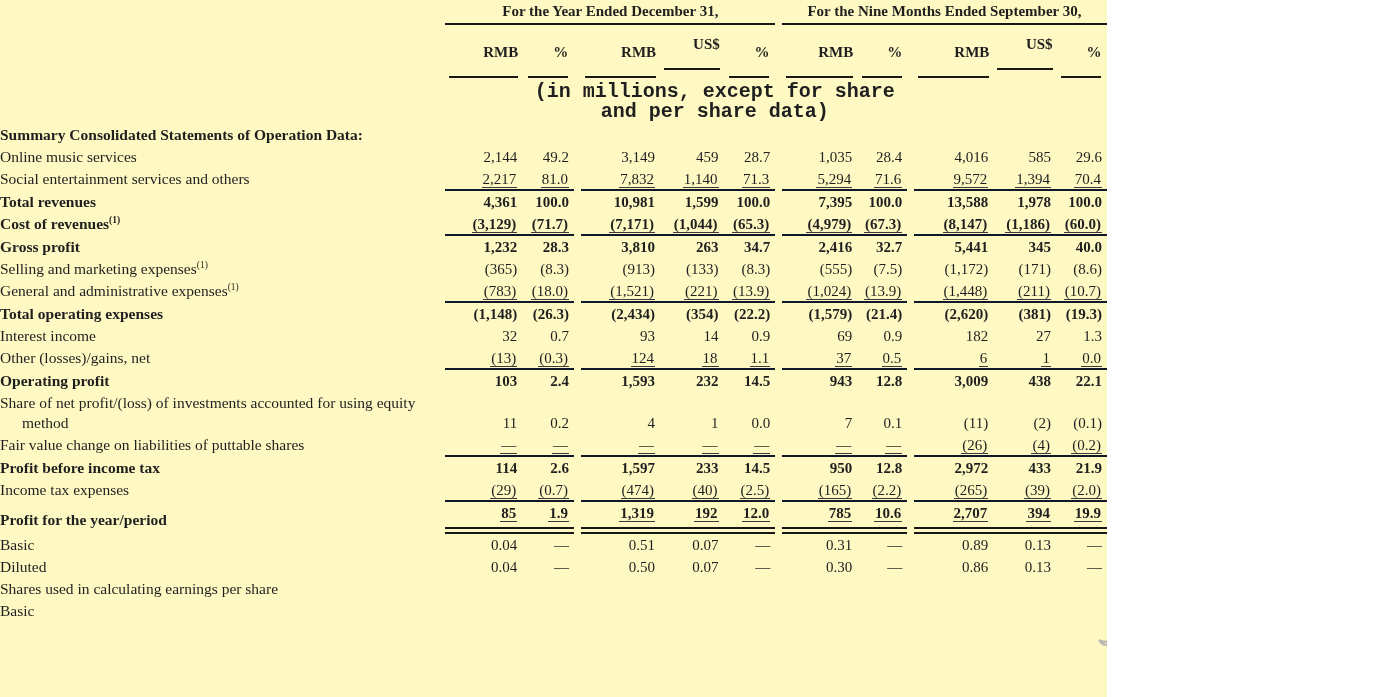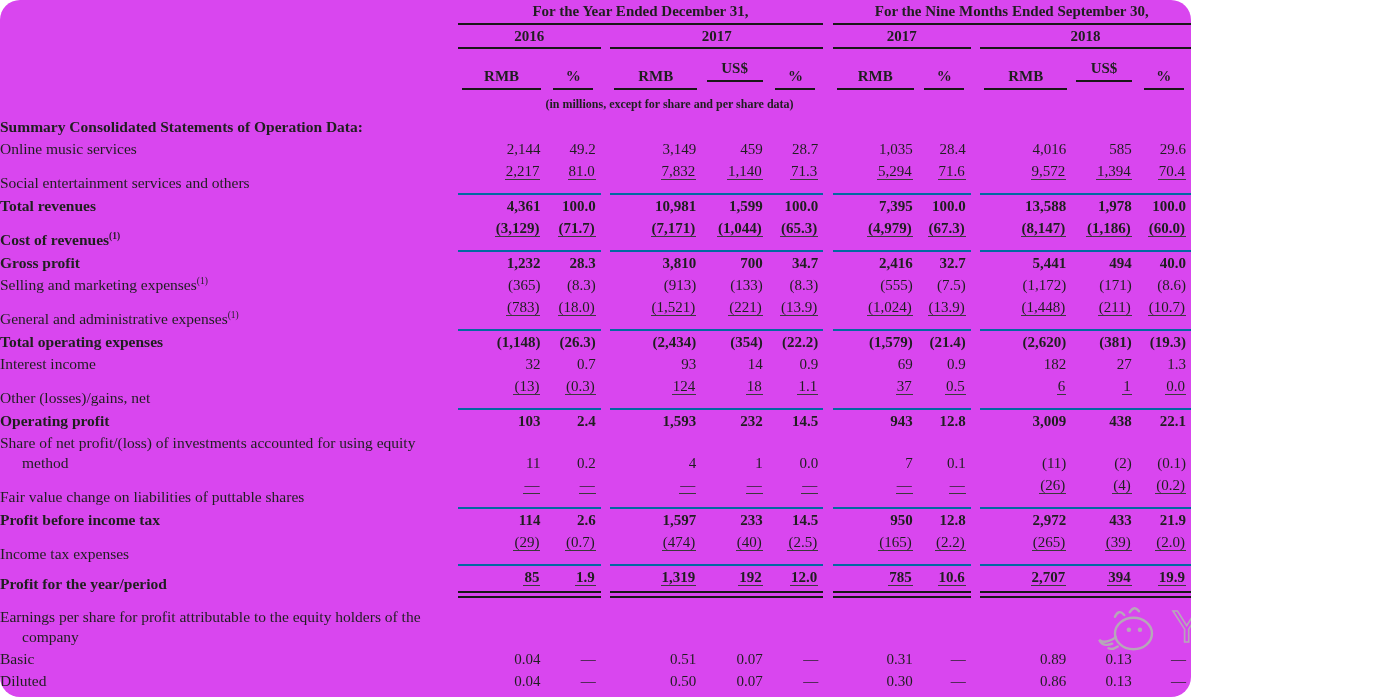--- a/index.html
+++ b/index.html
@@ -4,10 +4,9 @@
 <style>
   html,body{margin:0;padding:0;background:#ffffff;}
   .page{
-    width:1191px;height:697px;position:relative;overflow:hidden;
-    background:#d946ef;color:#1f1f1f;
+    width:1107px;height:697px;position:relative;overflow:hidden;
+    background:#fef9c3;color:#1f1f1f;
     font-family:"Liberation Serif","DejaVu Serif",serif;
-    border-radius:20px;
   }
   table{border-collapse:collapse;table-layout:fixed;}
   td{padding:1px 0 1px;vertical-align:bottom;font-size:15px;line-height:20px;}

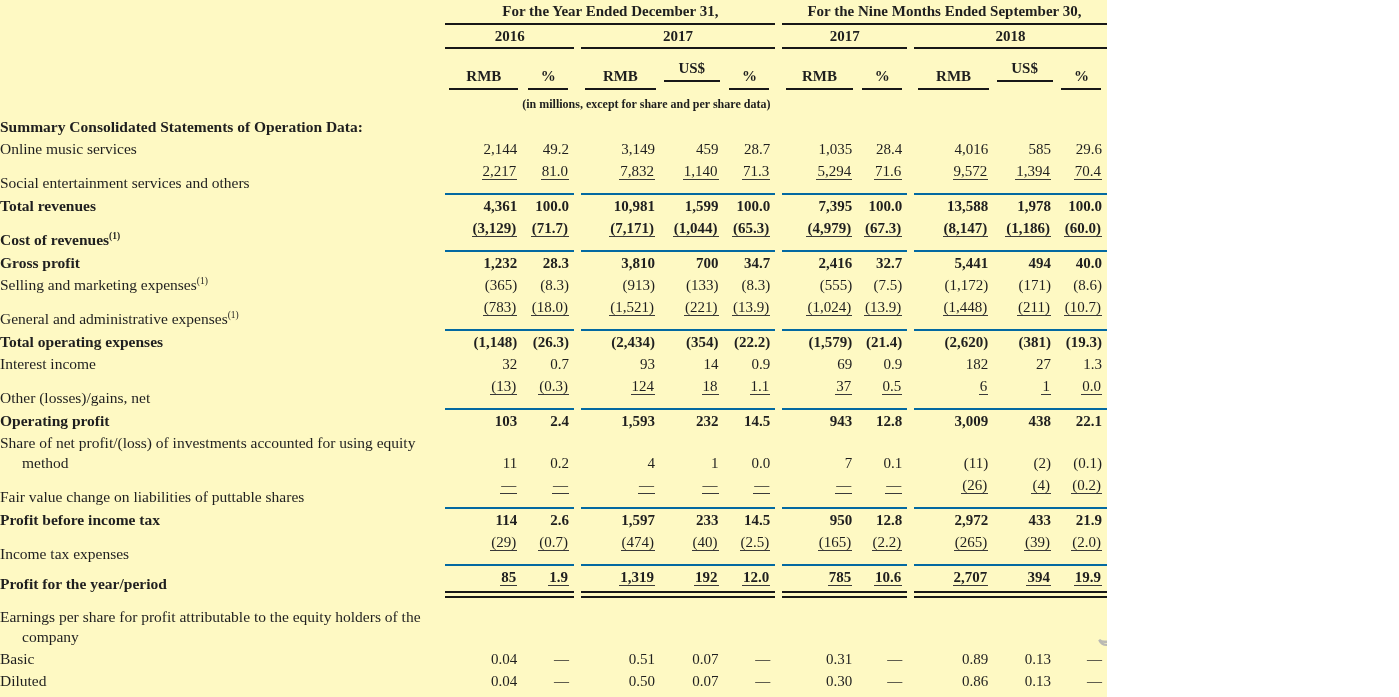--- a/index.html
+++ b/index.html
@@ -70,16 +70,6 @@
         </tr>
         <tr>
           <td></td>
-          <td class="yhead" colspan="2">2016</td>
-          <td></td>
-          <td class="yhead" colspan="3">2017</td>
-          <td></td>
-          <td class="yhead" colspan="2">2017</td>
-          <td></td>
-          <td class="yhead" colspan="3">2018</td>
-        </tr>
-        <tr>
-          <td></td>
           <td class="chead rmb">
             <span class="cu">RMB</span>
           </td>

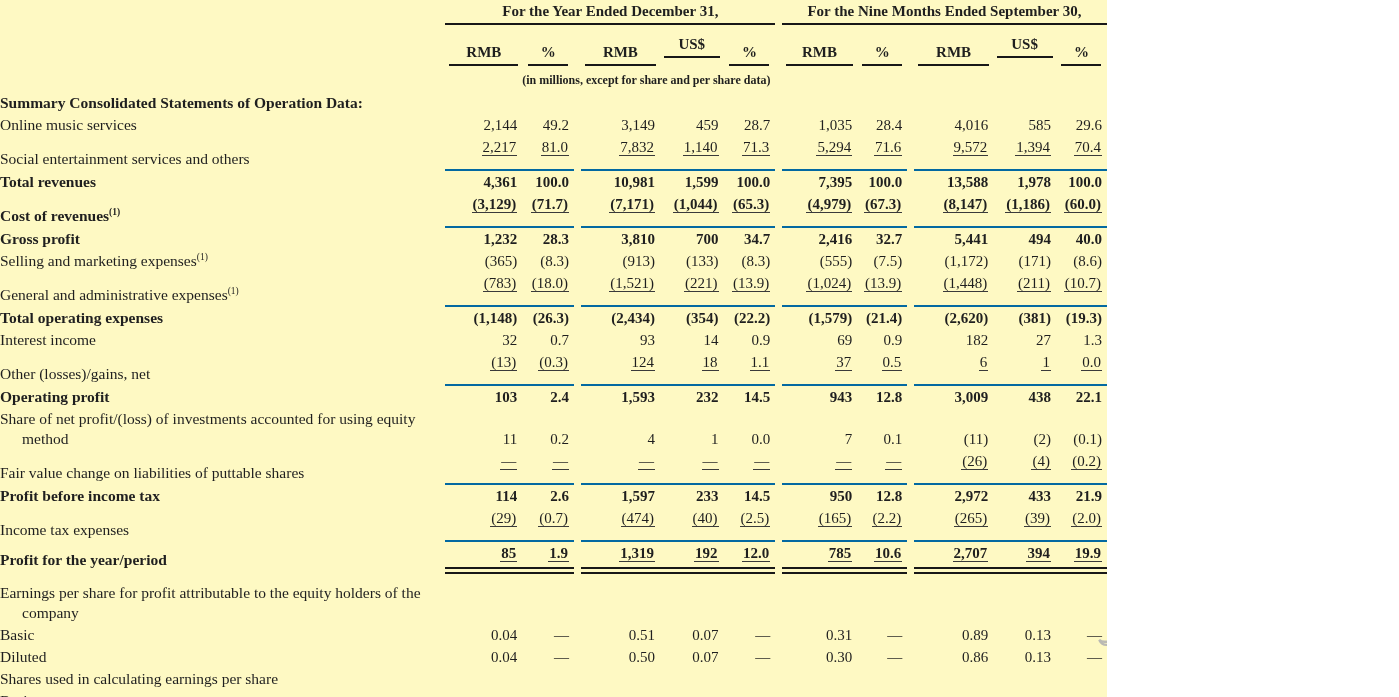--- a/index.html
+++ b/index.html
@@ -20,7 +20,7 @@
   thead td{font-weight:bold;text-align:center;font-size:15px;}
   td.ghead{border-bottom:2px solid #181818;padding-bottom:2px;}
   td.yhead{border-bottom:2px solid #181818;padding-bottom:1px;}
-  td.chead .cu{display:block;border-bottom:2px solid #181818;padding-bottom:2px;margin:0 4px;}
+  td.chead .cu{display:block;border-bottom:2px solid #181818;padding-bottom:14px;margin:0 4px;text-align:right;}
   td.chead.pct .cu{width:40px;margin:0 auto;}
   td.chead.usd .cu{width:56px;margin:8px auto;}
   td.note{text-align:left;font-weight:bold;font-size:12px;padding-top:3px;padding-bottom:2px;}

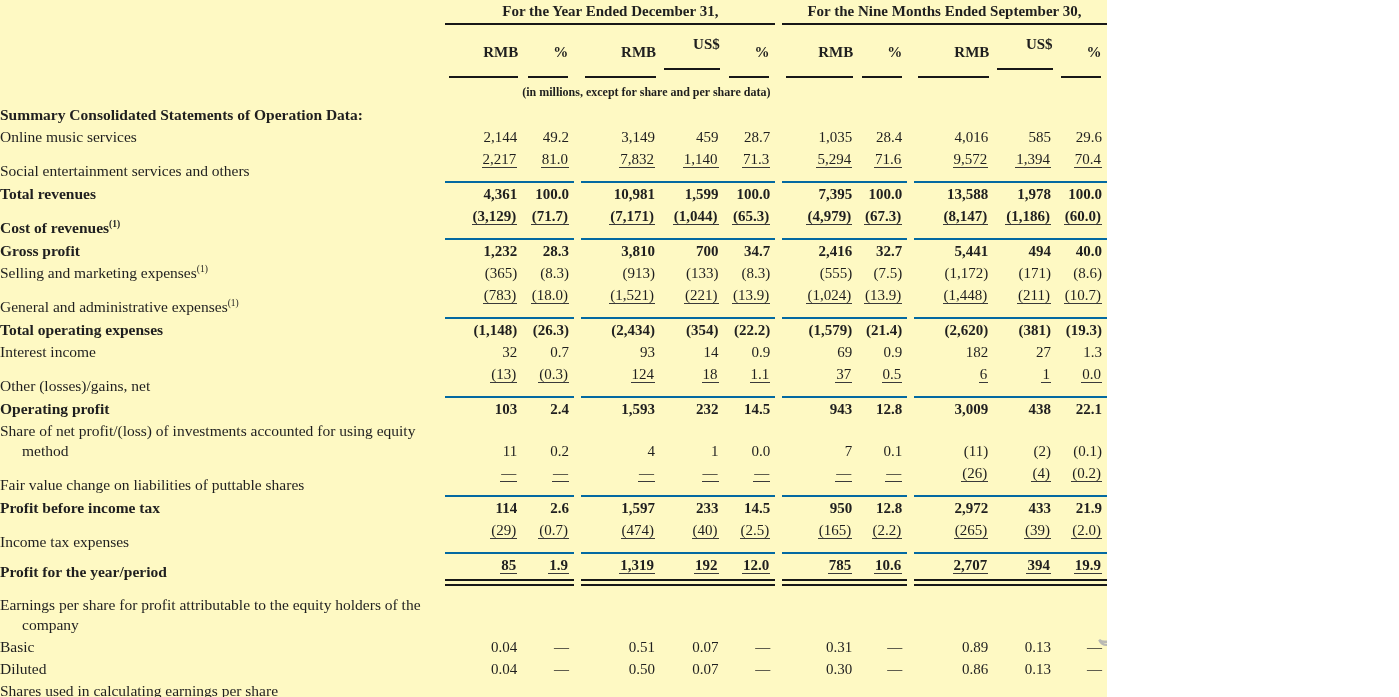--- a/index.html
+++ b/index.html
@@ -23,7 +23,7 @@
   td.chead .cu{display:block;border-bottom:2px solid #181818;padding-bottom:14px;margin:0 4px;text-align:right;}
   td.chead.pct .cu{width:40px;margin:0 auto;}
   td.chead.usd .cu{width:56px;margin:8px auto;}
-  td.note{text-align:left;font-weight:bold;font-size:12px;padding-top:3px;padding-bottom:2px;}
+  td.note{text-align:center;font-weight:bold;font-size:20px;padding-top:3px;padding-bottom:2px;font-family:Liberation Mono, monospace;}
   
   td.rule{border-bottom:2px solid #0369a1;padding-bottom:12px;margin-top:6px;}
   td.rule2{border-bottom:7px double #181818;padding-bottom:4px;}

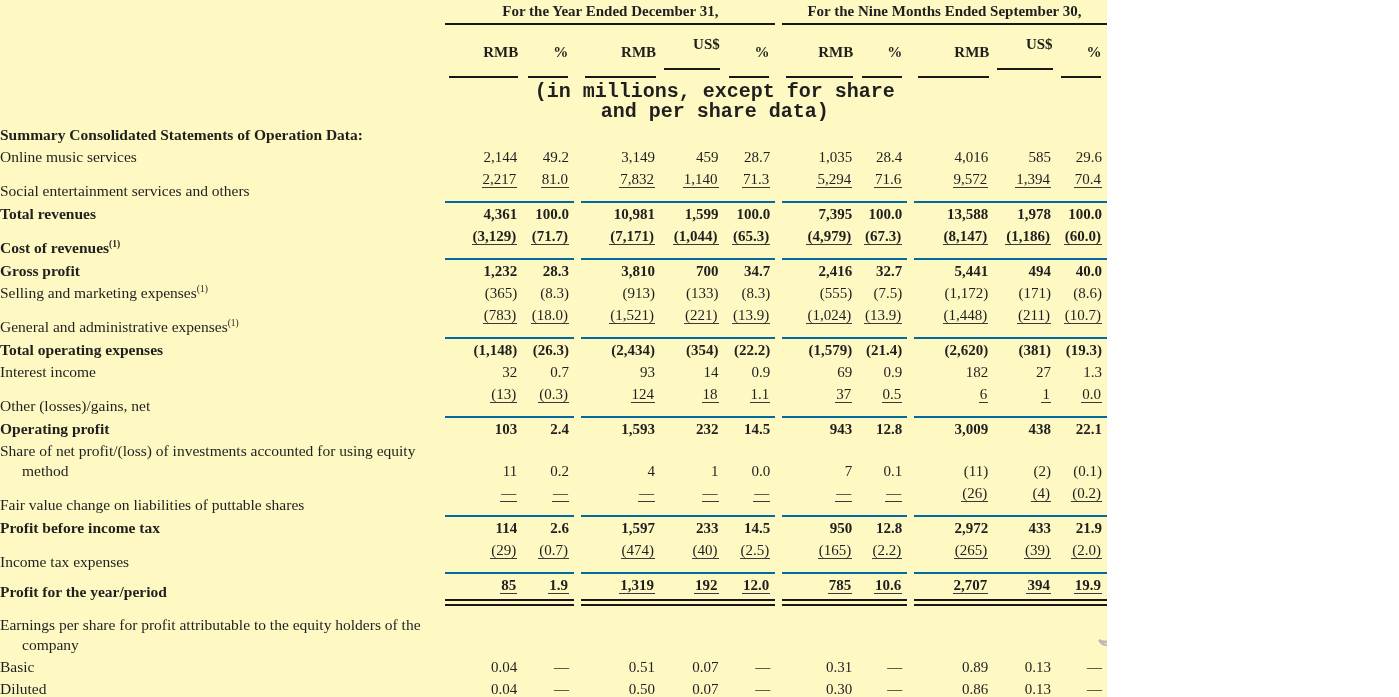--- a/index.html
+++ b/index.html
@@ -25,7 +25,7 @@
   td.chead.usd .cu{width:56px;margin:8px auto;}
   td.note{text-align:center;font-weight:bold;font-size:20px;padding-top:3px;padding-bottom:2px;font-family:Liberation Mono, monospace;}
   
-  td.rule{border-bottom:2px solid #0369a1;padding-bottom:12px;margin-top:6px;}
+  td.rule{border-bottom:2px solid #0f172a;padding-bottom:0;margin-top:6px;}
   td.rule2{border-bottom:7px double #181818;padding-bottom:4px;}
   .uv{border-bottom:1px solid #3a3a3a;padding:0 1px;}
   td.sp{padding-top:9px;}

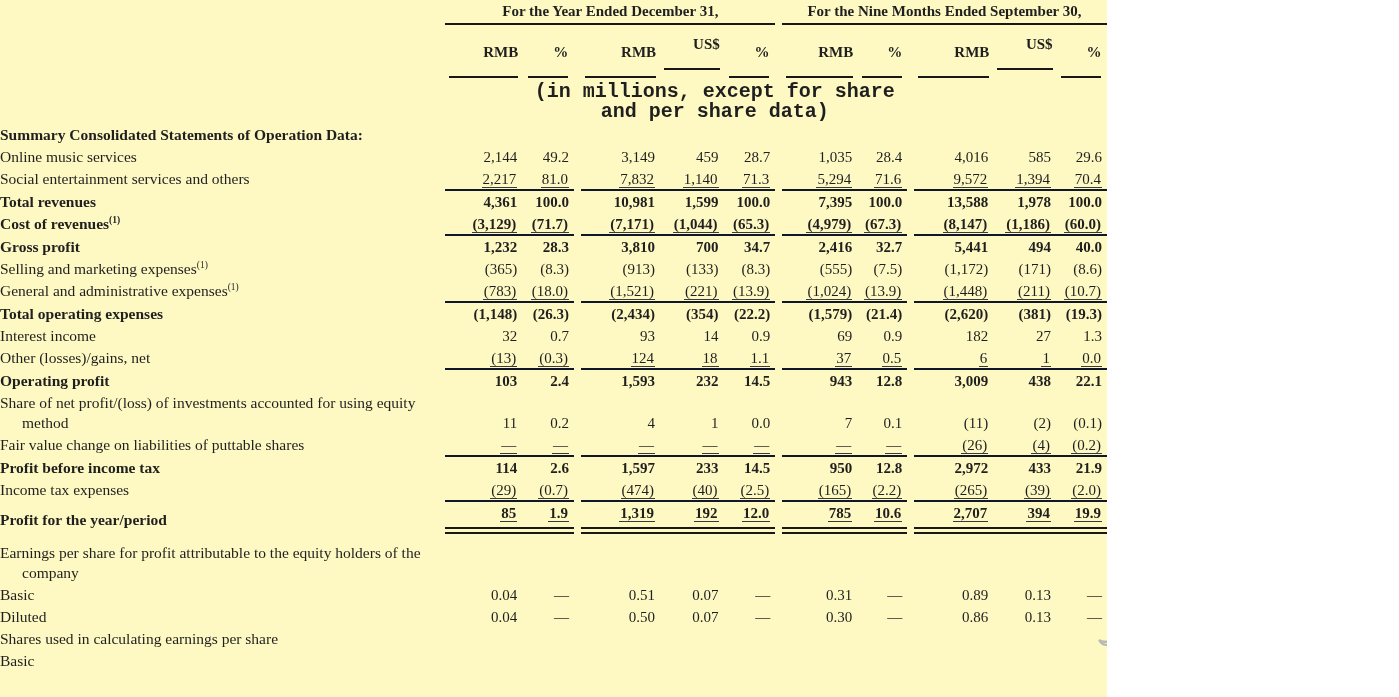--- a/index.html
+++ b/index.html
@@ -197,7 +197,7 @@
           <td class="num b"><span>28.3</span></td>
           <td></td>
           <td class="num b"><span>3,810</span></td>
-          <td class="num b"><span>700</span></td>
+          <td class="num b"><span>263</span></td>
           <td class="num b"><span>34.7</span></td>
           <td></td>
           <td class="num b"><span>2,416</span></td>

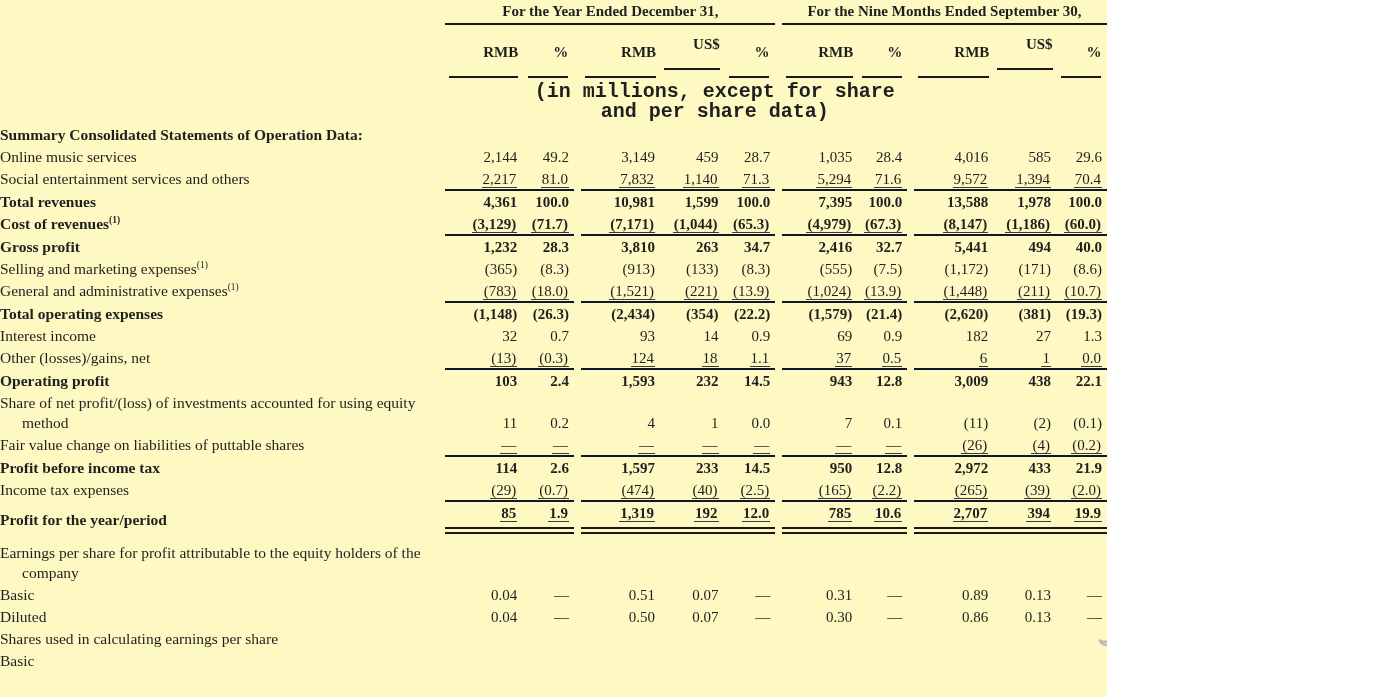--- a/index.html
+++ b/index.html
@@ -204,7 +204,7 @@
           <td class="num b"><span>32.7</span></td>
           <td></td>
           <td class="num b"><span>5,441</span></td>
-          <td class="num b"><span>494</span></td>
+          <td class="num b"><span>345</span></td>
           <td class="num b"><span>40.0</span></td>
         </tr>
         <tr>

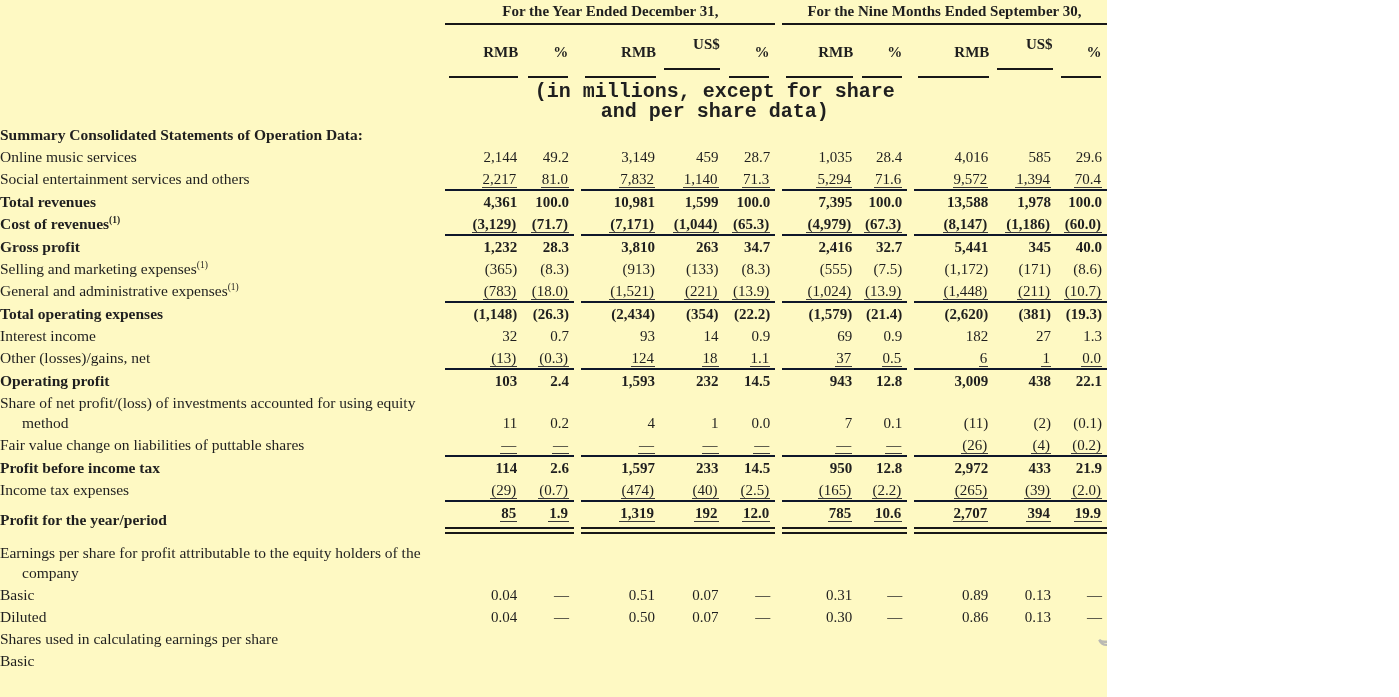--- a/index.html
+++ b/index.html
@@ -407,12 +407,6 @@
           <td class="num b rule2"><span class="uv">19.9</span></td>
         </tr>
         <tr>
-          <td class="lbl sp" colspan="14">
-            <div><span>Earnings per share for profit attributable to the equity holders of the</span></div>
-            <div class="l2">company</div>
-          </td>
-        </tr>
-        <tr>
           <td class="lbl ind">
             <div><span>Basic</span></div>
           </td>

